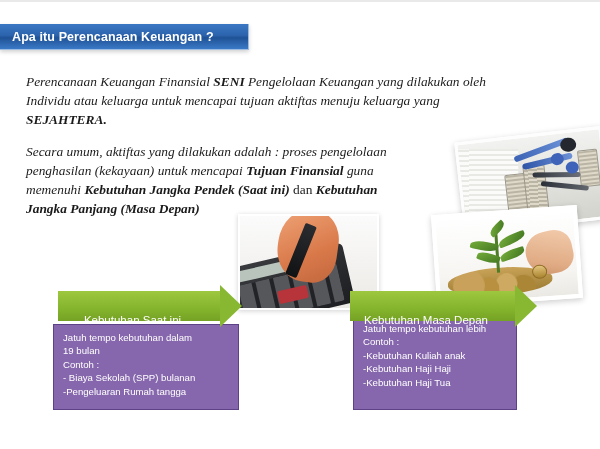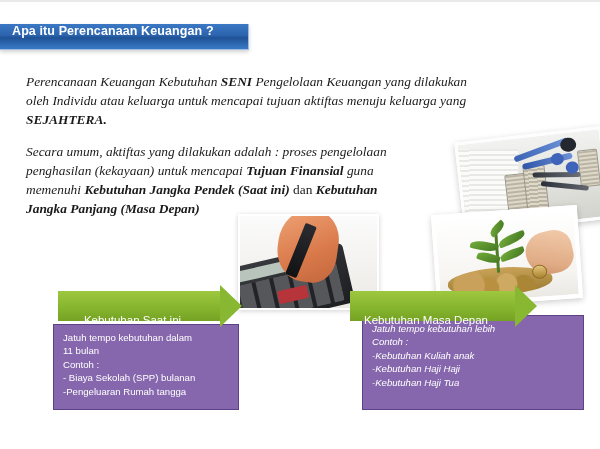--- a/index.html
+++ b/index.html
@@ -29,7 +29,7 @@
     border-right: 1px solid #9fbde0;
     border-bottom: 1px solid #9fbde0;
     display: flex;
-    align-items: flex-start;
+    align-items: center;
     box-shadow: 0 2px 4px rgba(0,0,0,0.18);
   }
   #title-banner-text {

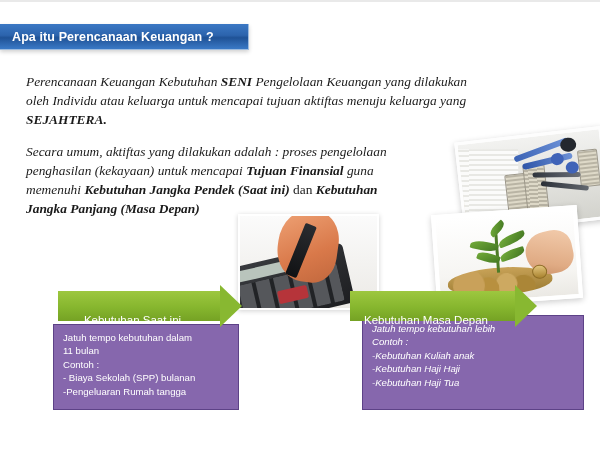--- a/index.html
+++ b/index.html
@@ -282,7 +282,7 @@
   </div>
 
   <div class="para" id="para-1">
-    <span>Perencanaan Keuangan Kebutuhan </span><b>SENI</b><span> Pengelolaan Keuangan yang dilakukan oleh Individu atau keluarga untuk mencapai tujuan aktiftas menuju keluarga yang </span><b>SEJAHTERA.</b>
+    <span>Perencanaan Keuangan Finansial </span><b>SENI</b><span> Pengelolaan Keuangan yang dilakukan oleh Individu atau keluarga untuk mencapai tujuan aktiftas menuju keluarga yang </span><b>SEJAHTERA.</b>
   </div>
 
   <div class="para" id="para-2">

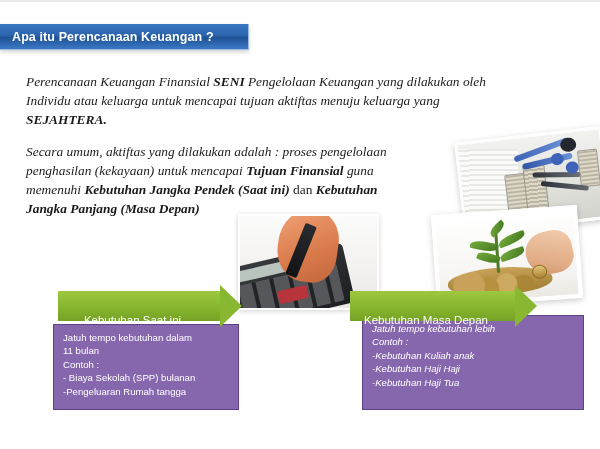--- a/index.html
+++ b/index.html
@@ -265,11 +265,10 @@
     height: 86px;
   }
   #box-right {
-    left: 362px;
+    left: 353px;
     top: 313px;
-    width: 222px;
+    width: 164px;
     height: 95px;
-    font-style: italic;
   }
 </style>
 </head>

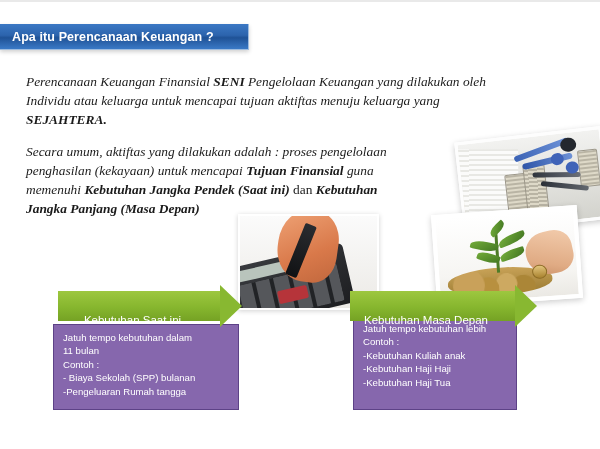--- a/index.html
+++ b/index.html
@@ -337,7 +337,7 @@
 
   <div class="purple-box" id="box-left">
     <div class="line">Jatuh tempo kebutuhan dalam</div>
-    <div class="line">11 bulan</div>
+    <div class="line">19 bulan</div>
     <div class="line">Contoh :</div>
     <div class="line">- Biaya Sekolah (SPP) bulanan</div>
     <div class="line">-Pengeluaran Rumah tangga</div>

